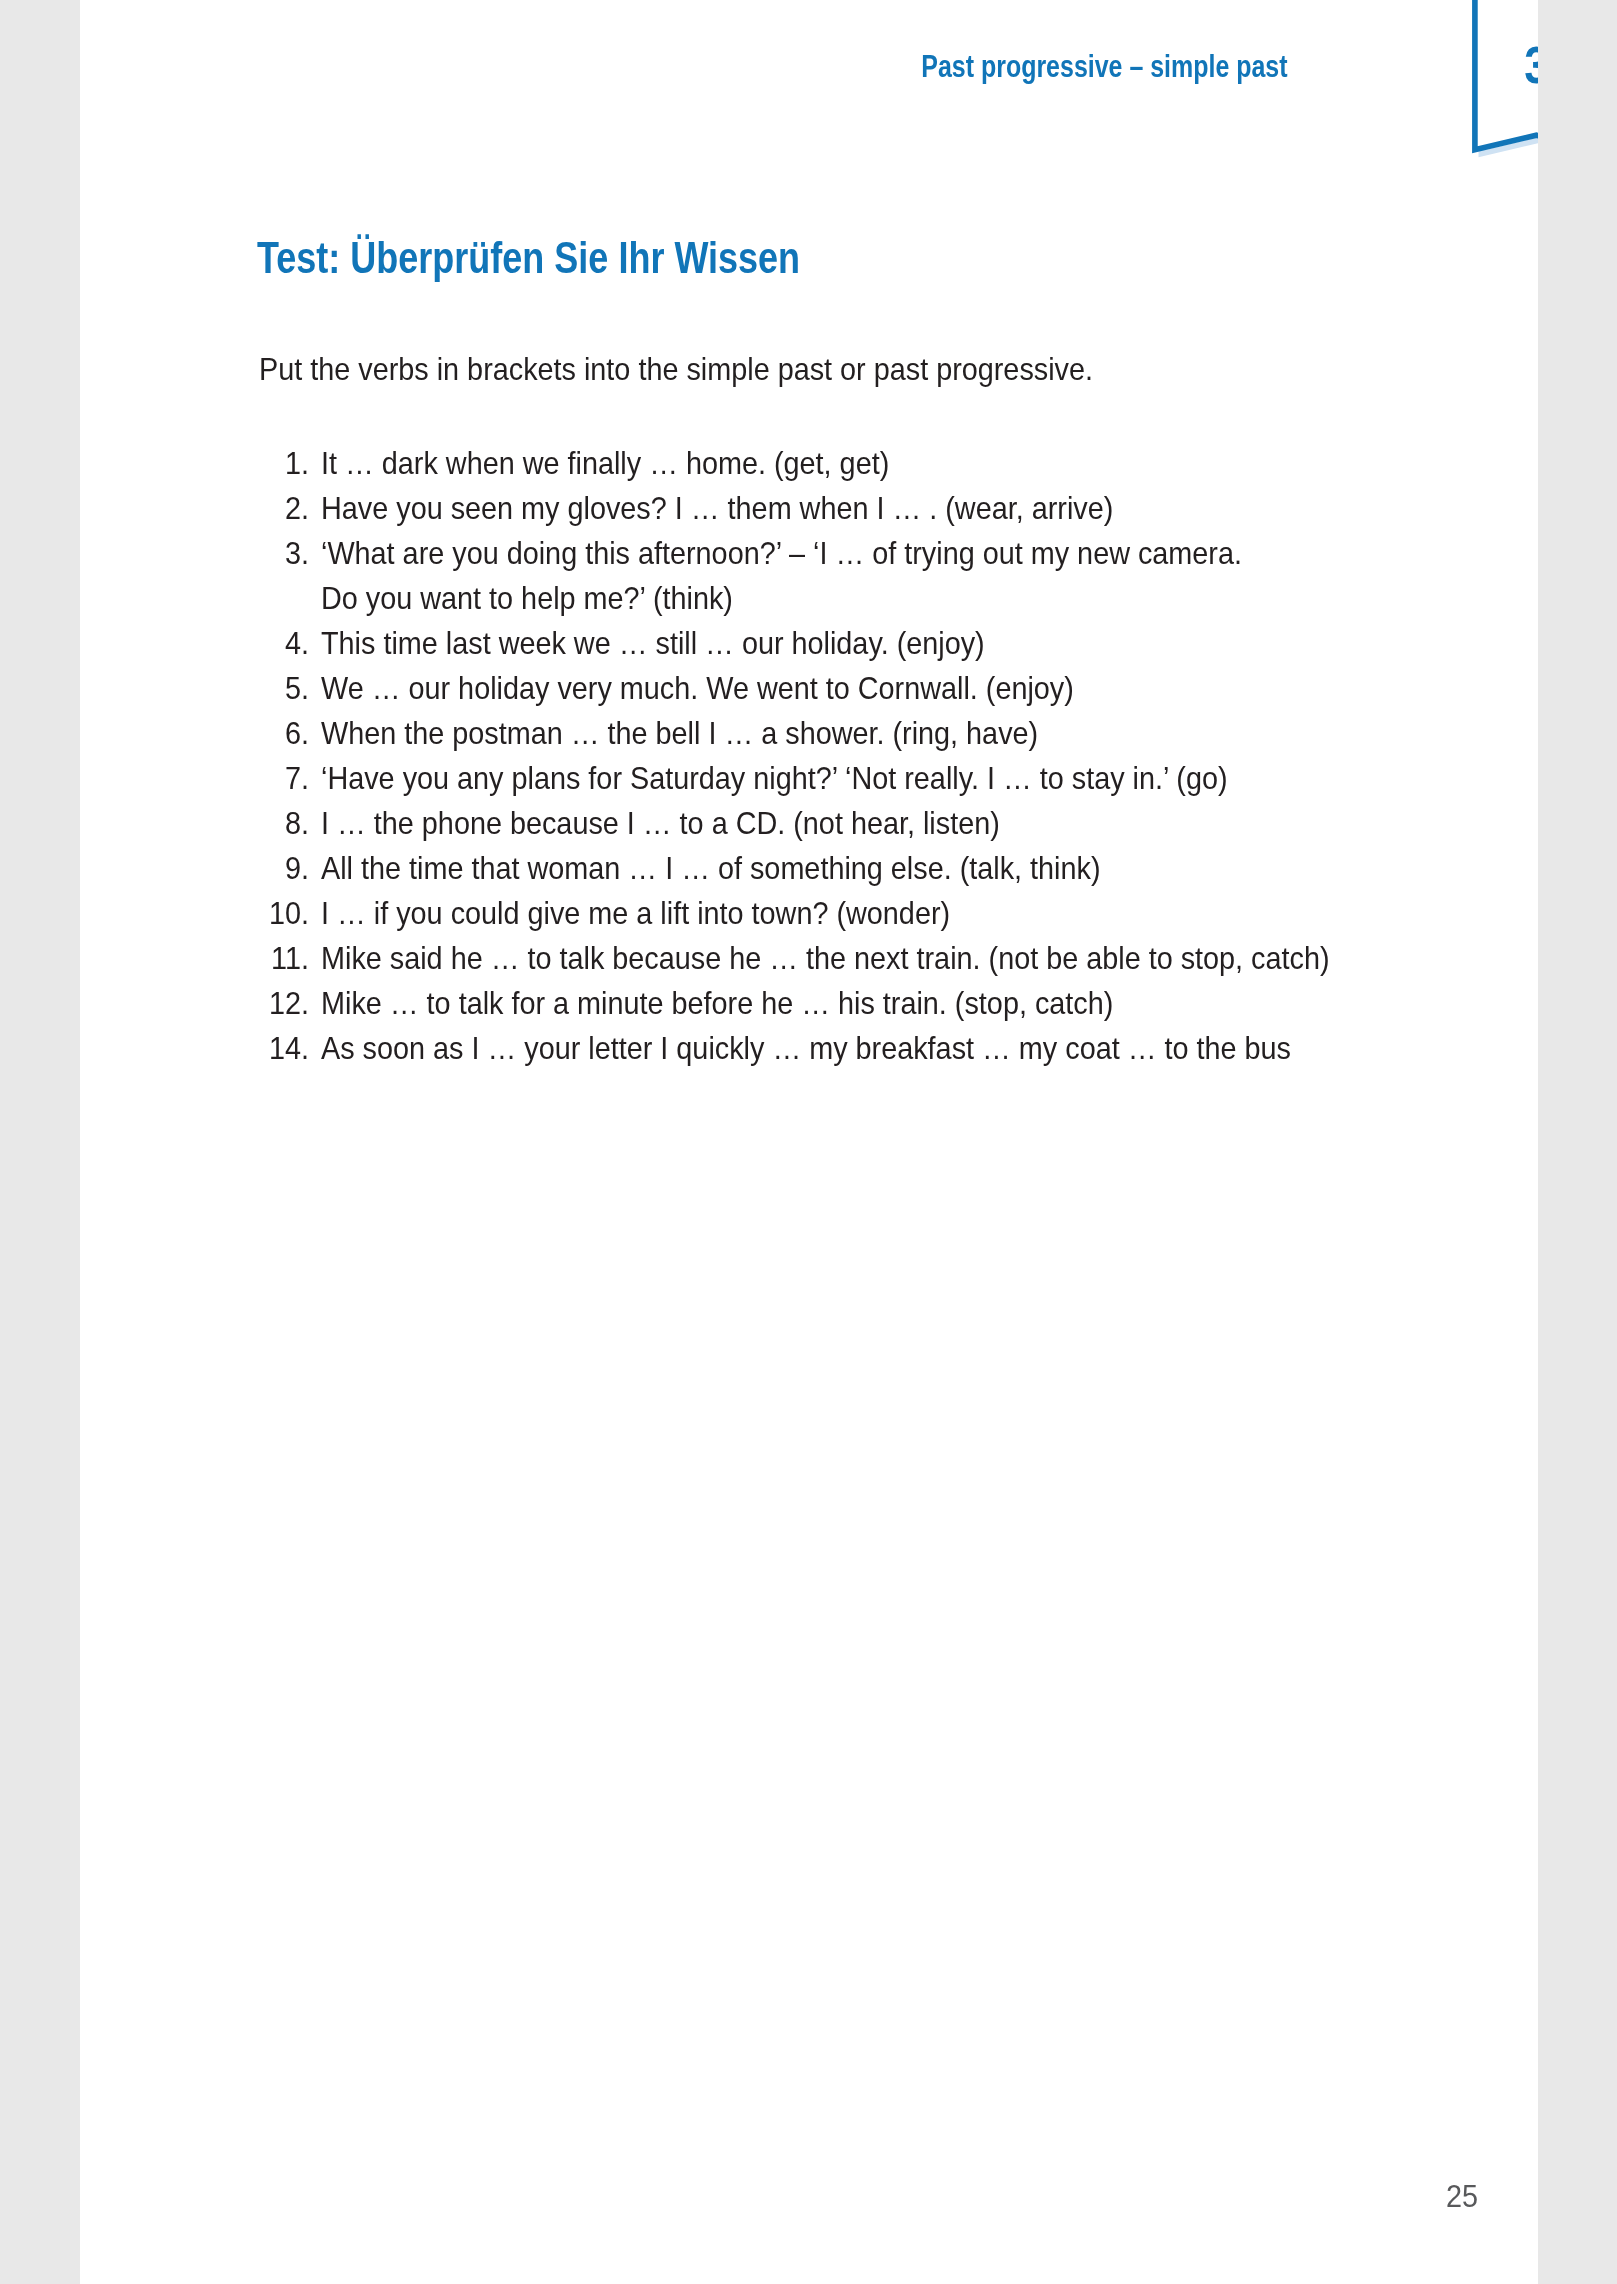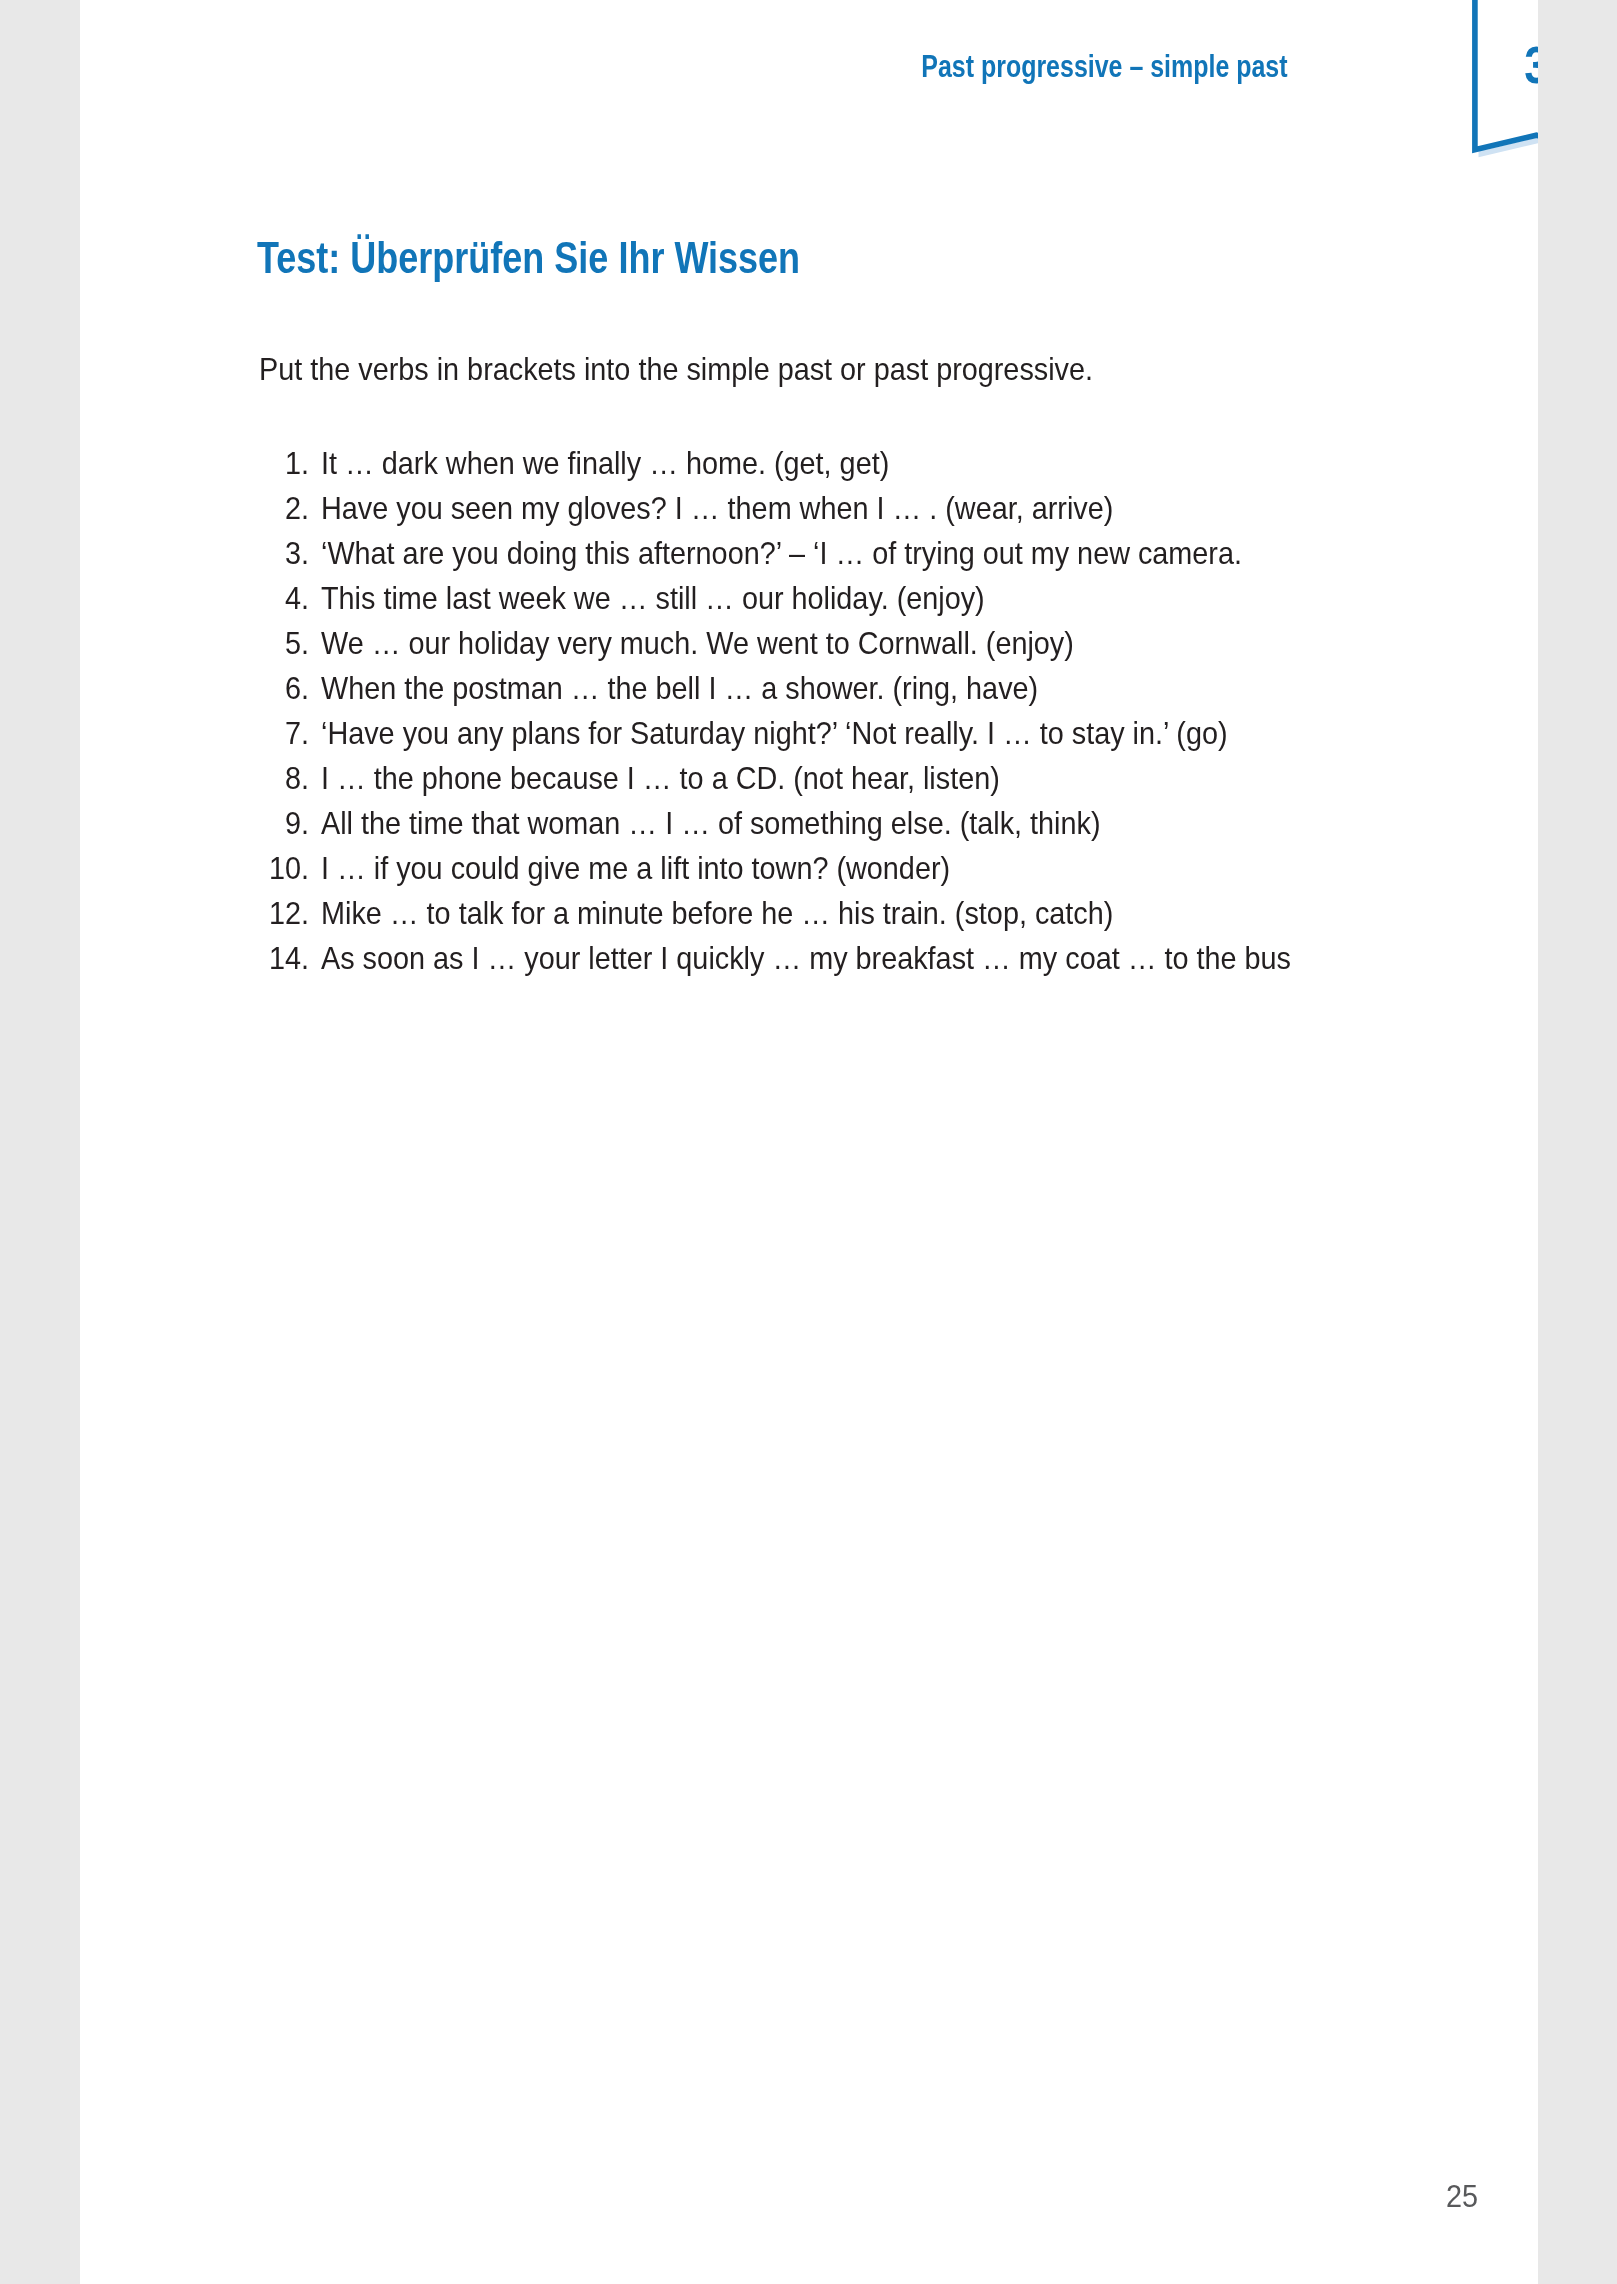--- a/index.html
+++ b/index.html
@@ -138,6 +138,10 @@
         <span class="txt">‘What are you doing this afternoon?’ – ‘I … of trying out my new camera.</span>
       </div>
       <div class="row">
+        <span class="num"></span>
+        <span class="txt">Do you want to help me?’ (think)</span>
+      </div>
+      <div class="row">
         <span class="num">4.</span>
         <span class="txt">This time last week we … still … our holiday. (enjoy)</span>
       </div>

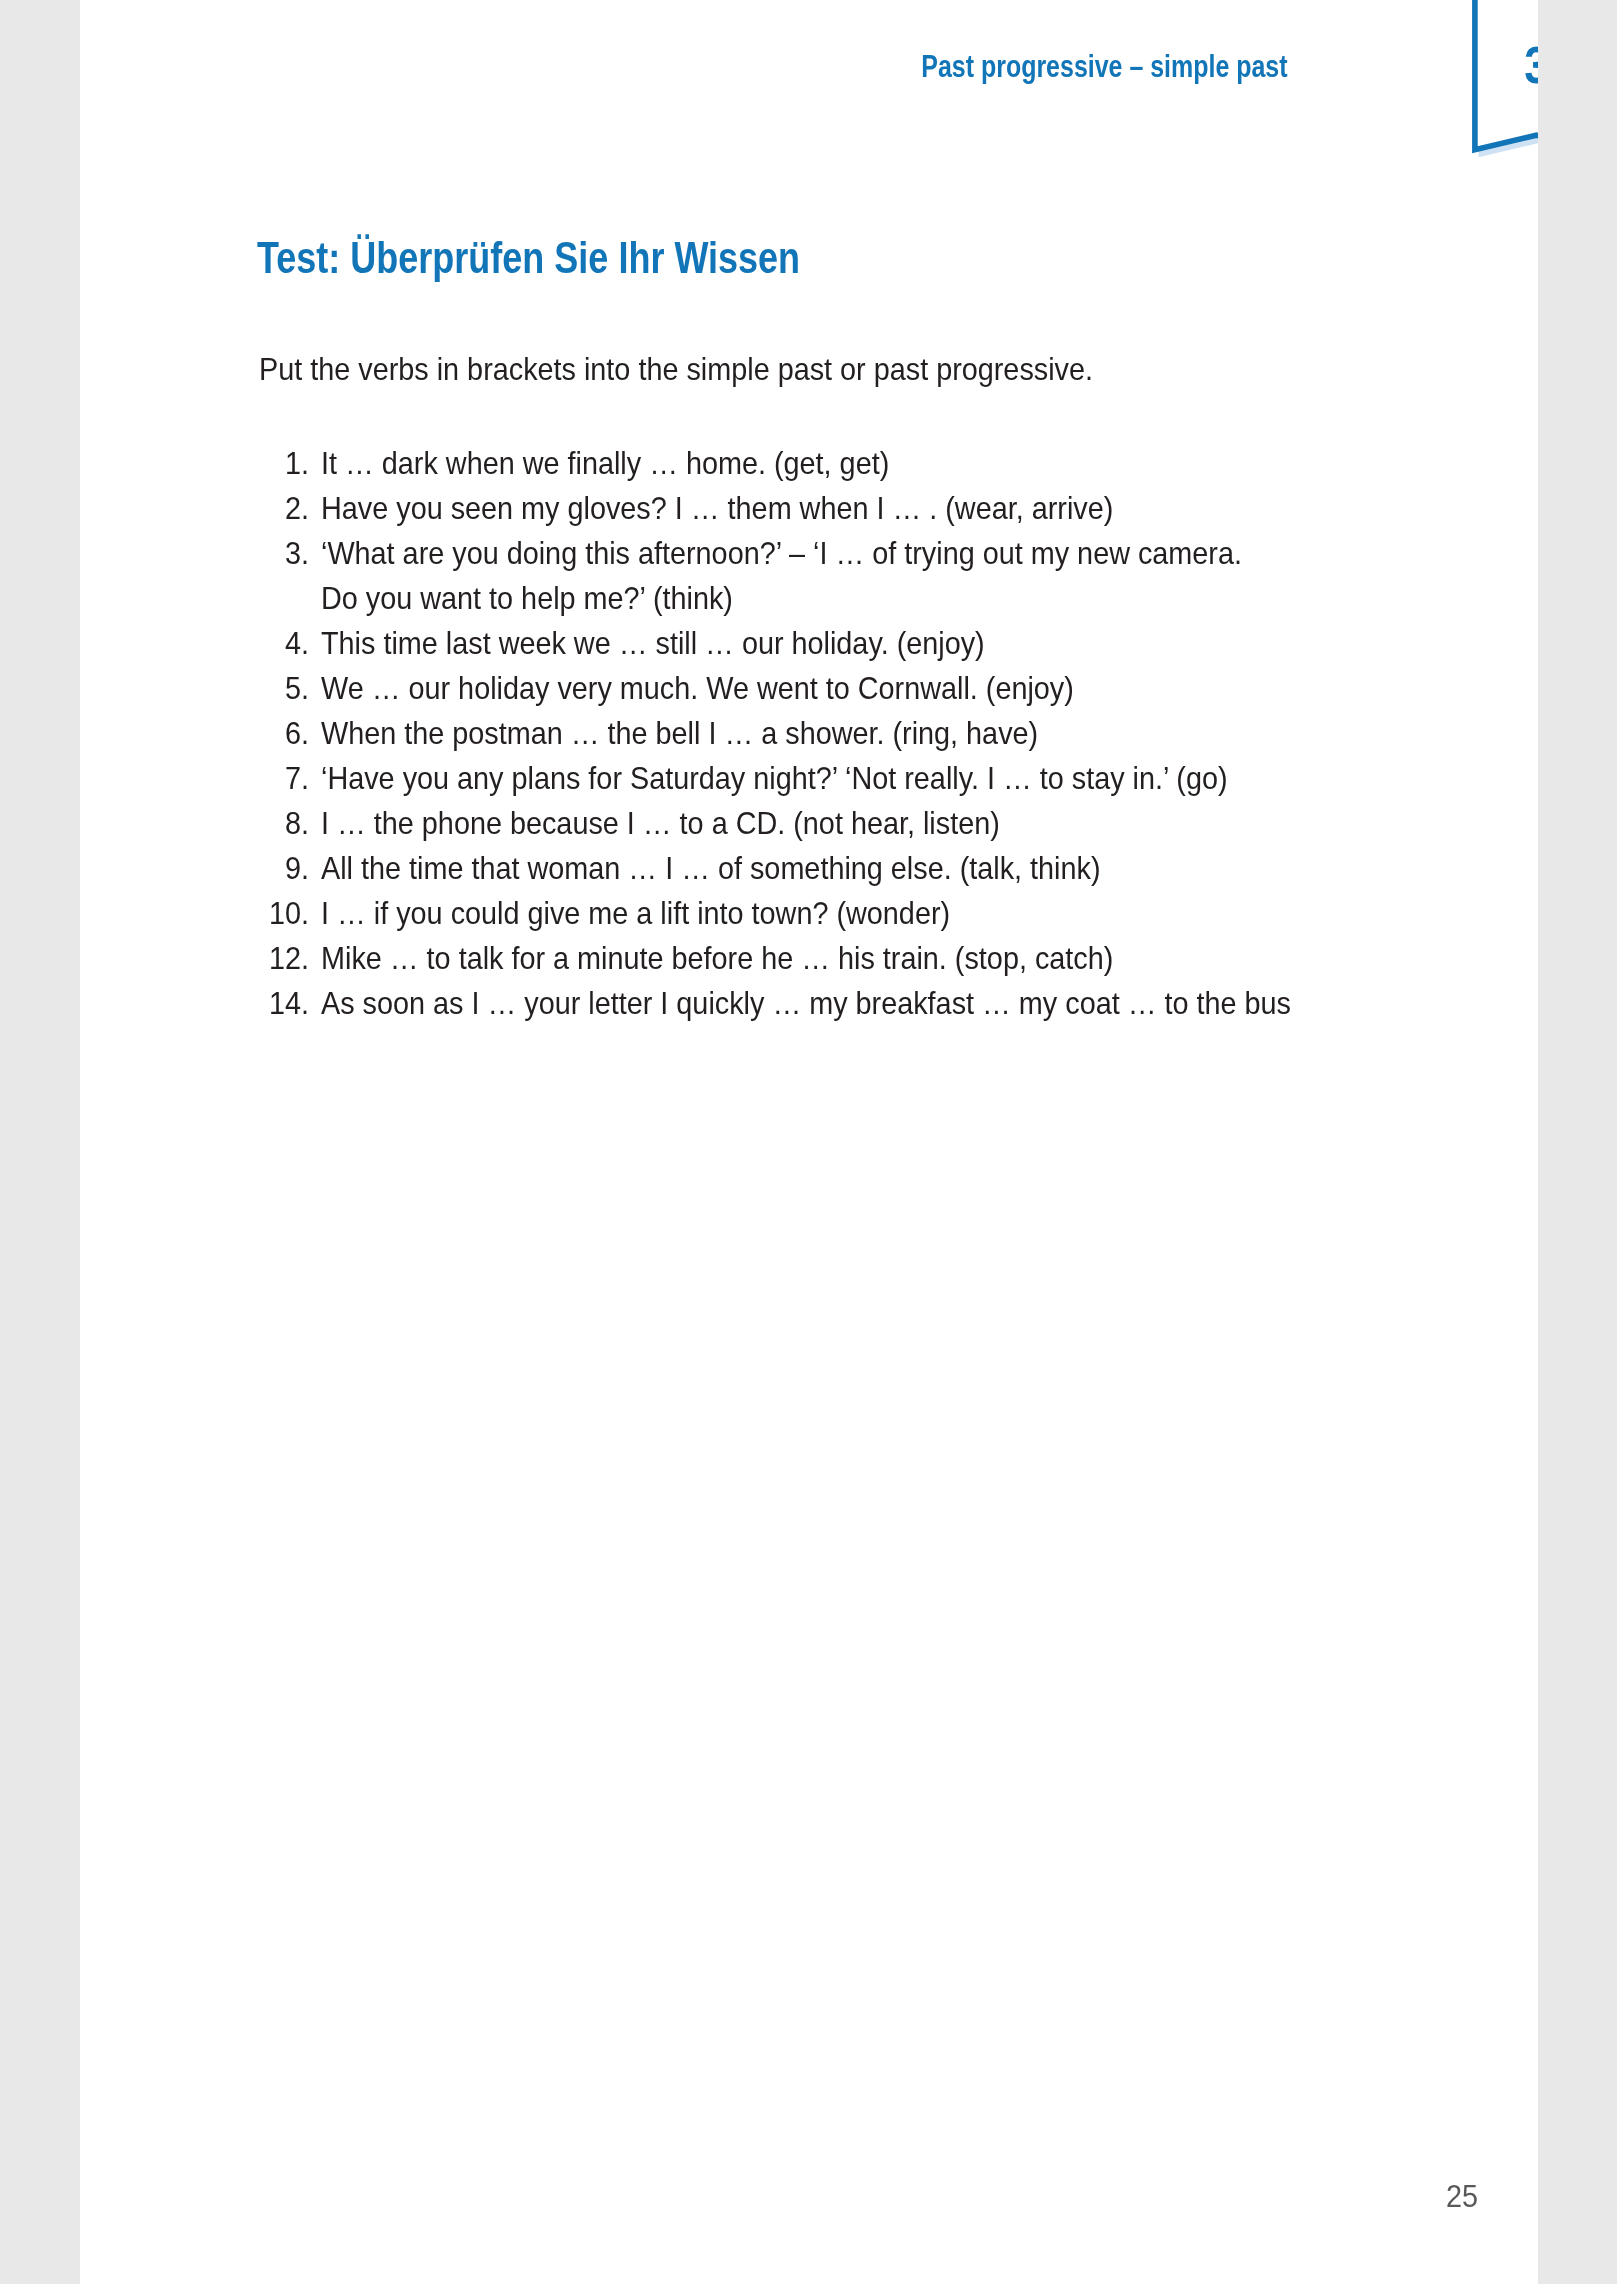--- a/index.html
+++ b/index.html
@@ -170,6 +170,10 @@
         <span class="txt">I … if you could give me a lift into town? (wonder)</span>
       </div>
       <div class="row">
+        <span class="num">11.</span>
+        <span class="txt">Mike said he … to talk because he … the next train. (not be able to stop, catch)</span>
+      </div>
+      <div class="row">
         <span class="num">12.</span>
         <span class="txt">Mike … to talk for a minute before he … his train. (stop, catch)</span>
       </div>

